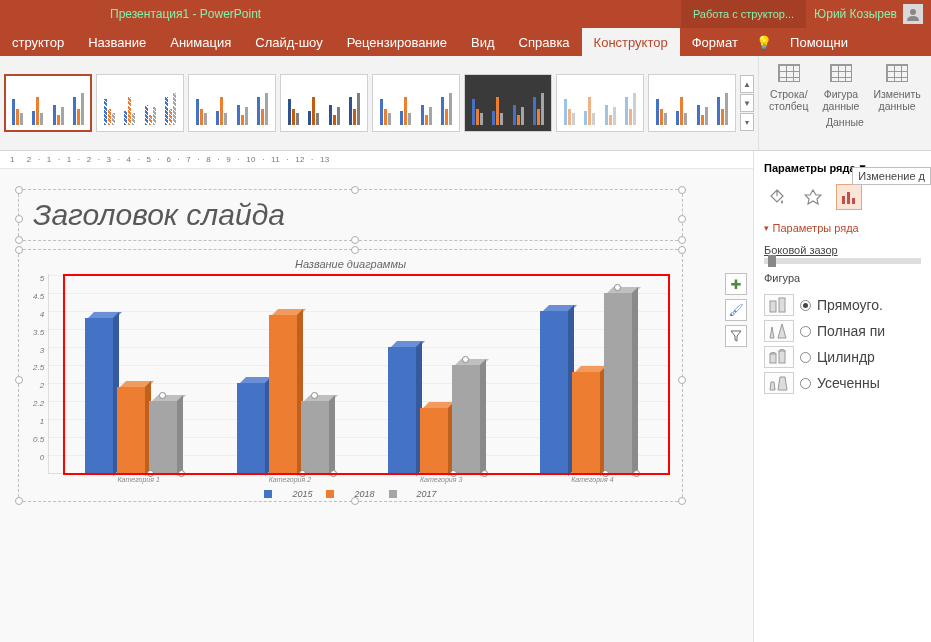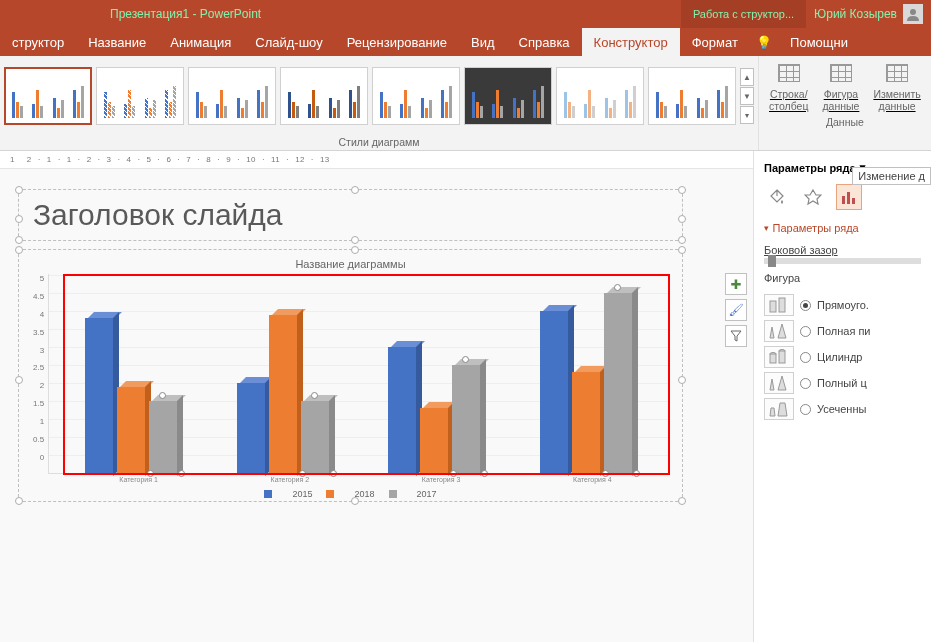--- a/index.html
+++ b/index.html
@@ -31,7 +31,7 @@
 .scroll-btns { display: flex; flex-direction: column; gap: 1px; }
 .scroll-btn { width: 14px; height: 18px; border: 1px solid #c0c0c0; background: #fff; font-size: 8px; display: flex; align-items: center; justify-content: center; cursor: pointer; color: #666; }
 .data-group { flex: 1; }
-.data-btns { display: flex; gap: 2px; text-decoration: underline; }
+.data-btns { display: flex; gap: 2px; }
 .data-btn { display: flex; flex-direction: column; align-items: center; padding: 2px 6px; cursor: pointer; font-size: 10.5px; color: #666; text-align: center; line-height: 1.15; }
 .data-btn .ico { width: 28px; height: 26px; margin-bottom: 2px; display: flex; align-items: center; justify-content: center; }
 .grid-ico { display: inline-block; width: 22px; height: 18px; position: relative; }

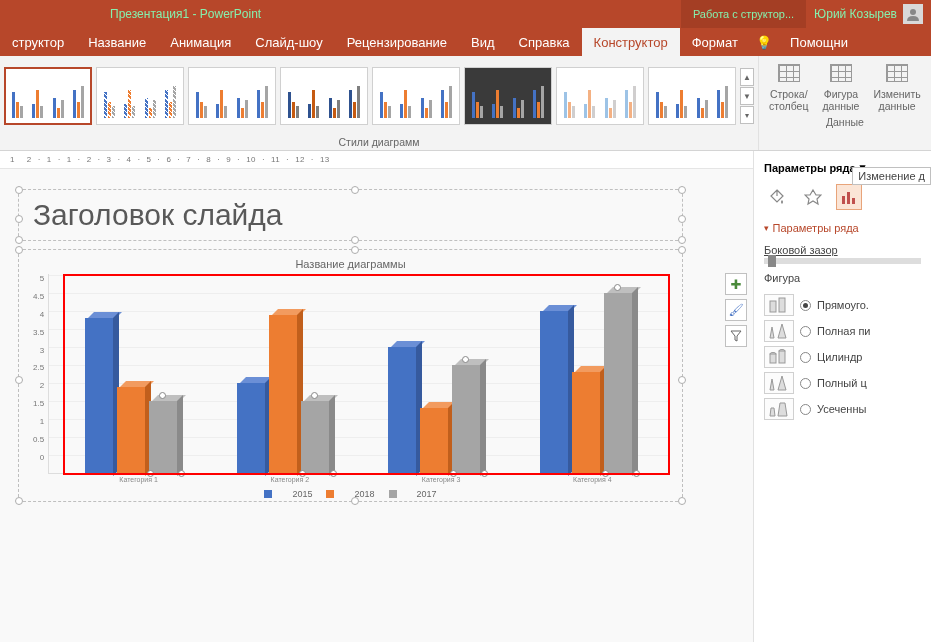--- a/index.html
+++ b/index.html
@@ -311,7 +311,6 @@
         <div class="scroll-btn">▾</div>
       </div>
     </div>
-    <div class="ribbon-group-label">Стили диаграмм</div>
   </div>
   <div class="ribbon-group data-group">
     <div class="data-btns">

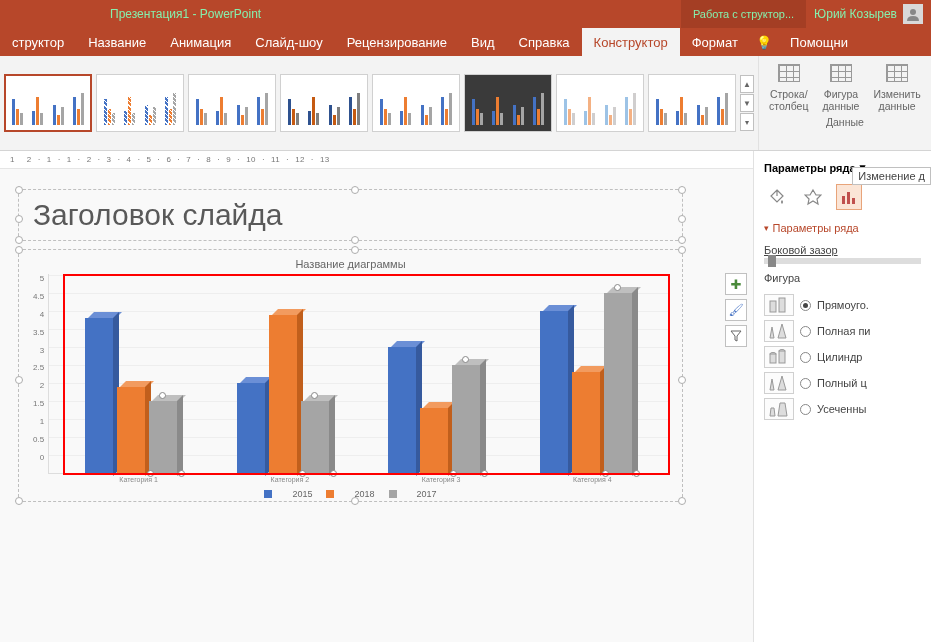--- a/index.html
+++ b/index.html
@@ -46,7 +46,7 @@
 .ruler-h { height: 18px; background: #fff; border-bottom: 1px solid #e5e5e5; font-size: 8px; color: #777; display: flex; align-items: center; padding-left: 4px; letter-spacing: 0.4px; overflow: hidden; white-space: nowrap; }
 .ruler-h span { margin: 0 6px; }
 .slide-scroll { position: relative; padding: 12px 0 0 6px; }
-.slide-canvas { position: relative; }
+.slide-canvas { position: relative; font-style: italic; }
 .title-box { margin: 8px 0 6px 12px; width: 665px; border: 1px dashed #bfbfbf; padding: 8px 14px; position: relative; }
 .title-text { font-size: 30px; color: #595959; font-weight: 300; }
 .chart-box { margin: 8px 0 0 12px; width: 665px; border: 1px dashed #bfbfbf; padding: 8px 0 2px; position: relative; }

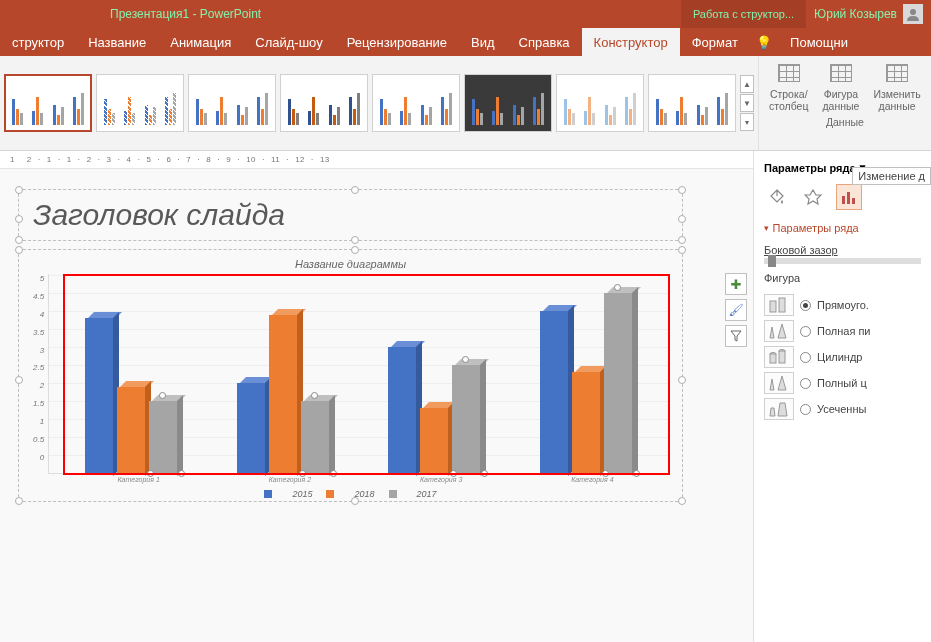--- a/index.html
+++ b/index.html
@@ -90,7 +90,7 @@
 .fp-slider { width: 100%; height: 6px; background: #ddd; position: relative; margin-top: 2px; }
 .fp-slider::before { content: ""; position: absolute; left: 4px; top: -3px; width: 8px; height: 12px; background: #888; }
 .shape-list { padding: 4px 6px; }
-.shape-row { display: flex; align-items: center; gap: 6px; padding: 2px 4px; cursor: pointer; font-size: 11px; color: #444; white-space: nowrap; overflow: hidden; }
+.shape-row { display: flex; align-items: center; gap: 6px; padding: 2px 4px; cursor: pointer; font-size: 14px; color: #444; white-space: nowrap; overflow: hidden; }
 .shape-row .shape-ico { width: 30px; height: 22px; display: flex; align-items: center; justify-content: center; border: 1px solid #d0d0d0; background: #fcfcfc; }
 .radio { width: 11px; height: 11px; border: 1px solid #888; border-radius: 50%; display: inline-flex; align-items: center; justify-content: center; }
 .radio.checked::after { content: ""; width: 5px; height: 5px; background: #444; border-radius: 50%; }

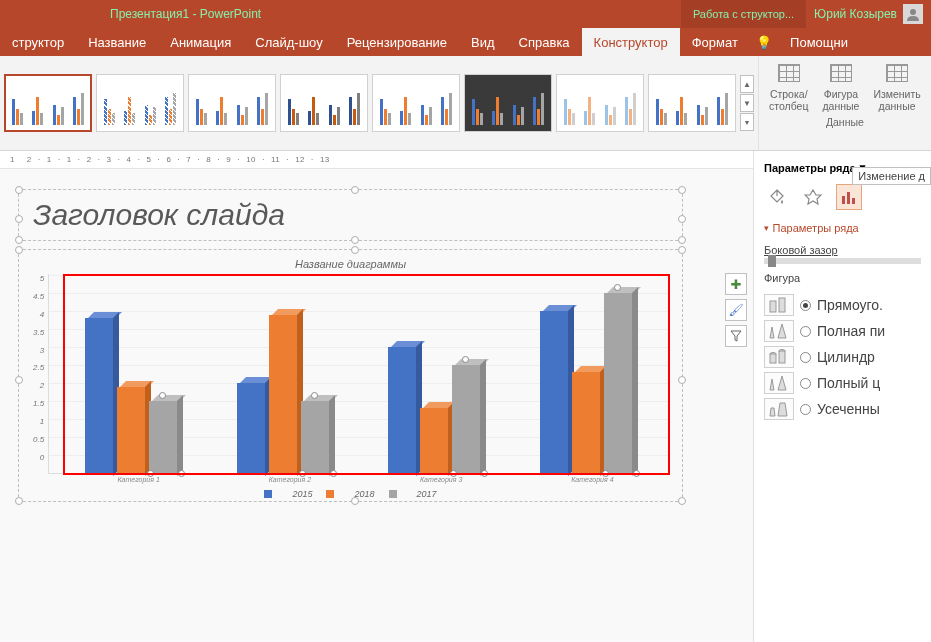--- a/index.html
+++ b/index.html
@@ -570,16 +570,6 @@
       <div class="shape-row">
         <span class="shape-ico">
             <svg width="20" height="16">
-              <polygon points="5,15 1,15 3,4" fill="#ddd" stroke="#999"></polygon>
-              <polygon points="17,15 9,15 13,1" fill="#ddd" stroke="#999"></polygon>
-            </svg>
-          </span>
-        <span class="radio"></span>
-        <span>Полный ц</span>
-      </div>
-      <div class="shape-row">
-        <span class="shape-ico">
-            <svg width="20" height="16">
               <polygon points="6,15 1,15 2,7 5,7" fill="#ddd" stroke="#999"></polygon>
               <polygon points="18,15 9,15 11,2 16,2" fill="#ddd" stroke="#999"></polygon>
             </svg>

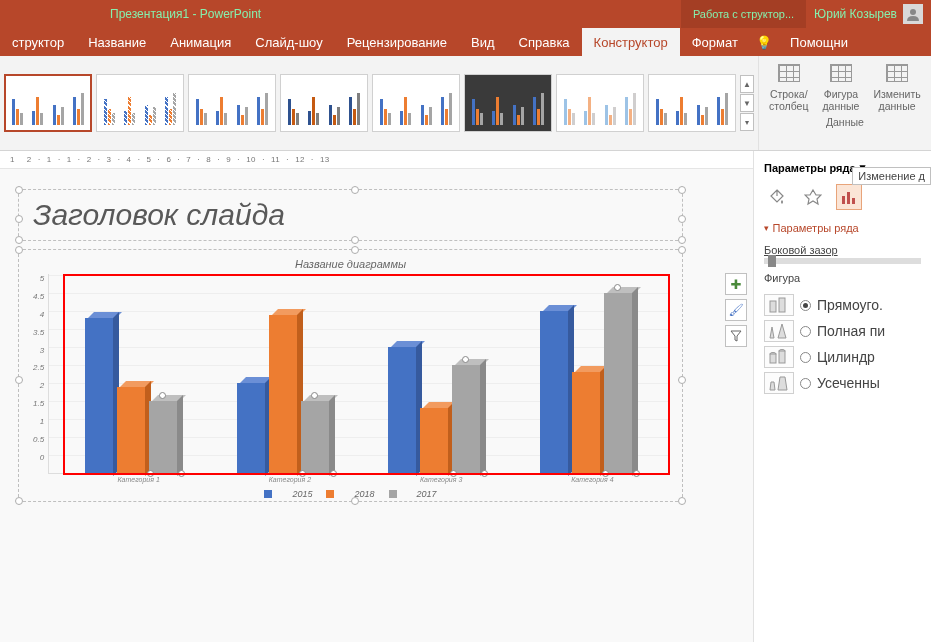--- a/index.html
+++ b/index.html
@@ -370,7 +370,7 @@
                 <span>3</span>
                 <span>2.5</span>
                 <span>2</span>
-                <span>1.5</span>
+                <span>2.2</span>
                 <span>1</span>
                 <span>0.5</span>
                 <span>0</span>

